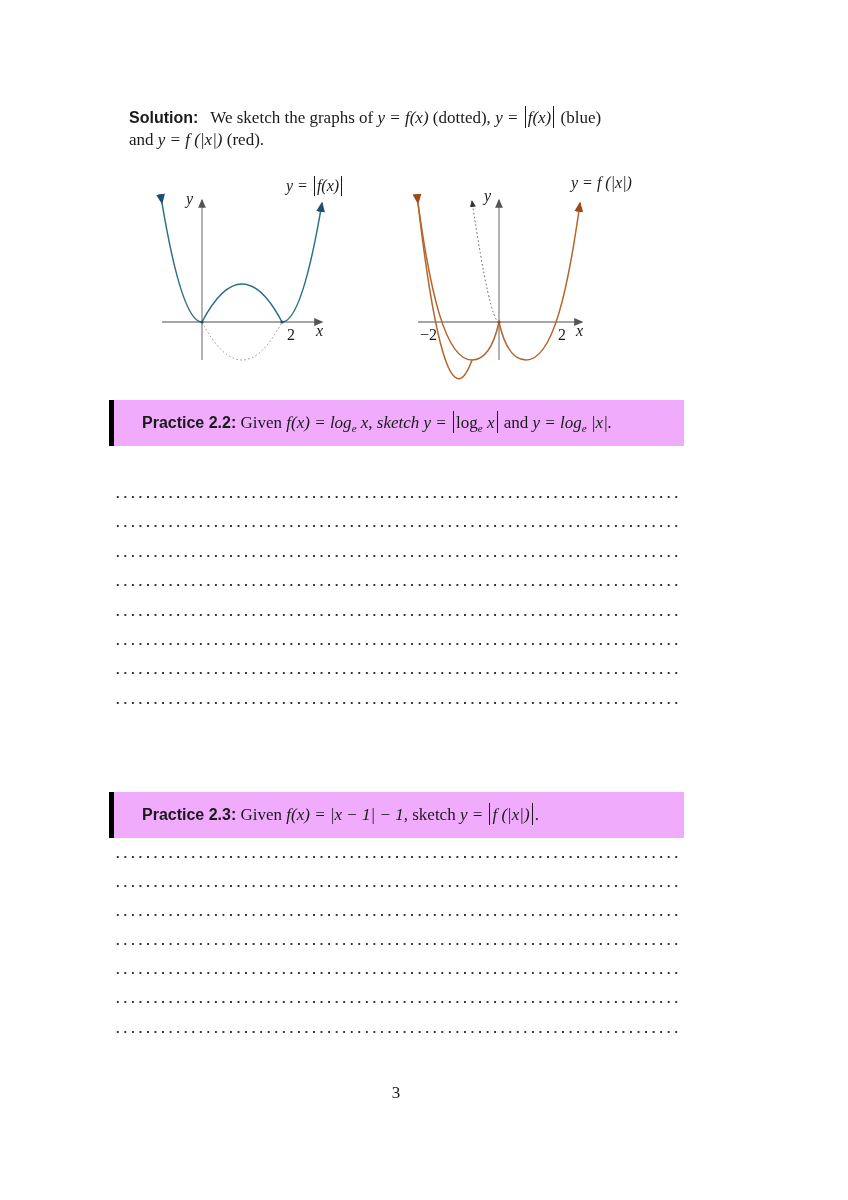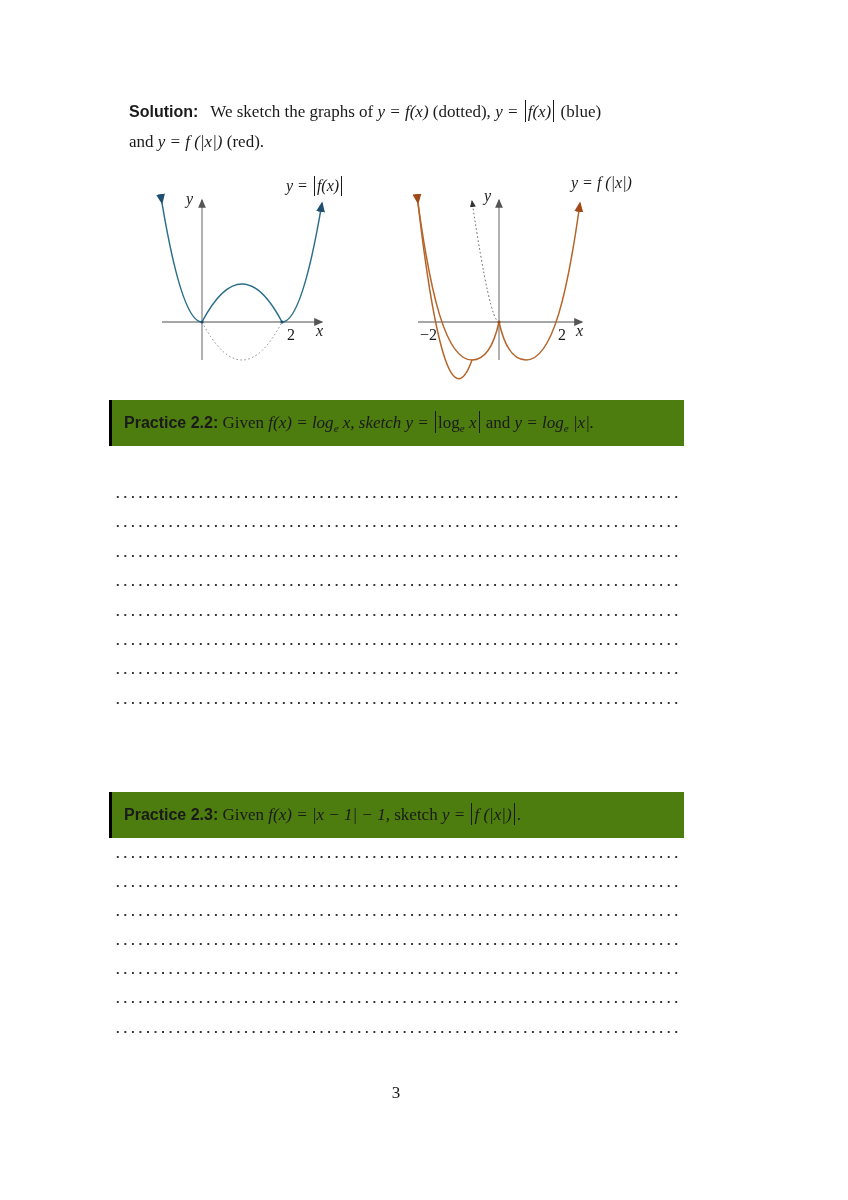--- a/index.html
+++ b/index.html
@@ -7,7 +7,7 @@
          font-family: "Liberation Serif", "DejaVu Serif", serif; color: #1a1a1a; }
   .sans { font-family: "Liberation Sans", "DejaVu Sans", sans-serif; font-weight: bold; }
   .it { font-style: italic; }
-  .solution { position: absolute; left: 129px; top: 97px; width: 545px; font-size: 17px; line-height: 30px; }
+  .solution { position: absolute; left: 129px; top: 106px; width: 545px; font-size: 17px; line-height: 22px; }
   .solution .label { margin-right: 8px; font-size: 16px; }
   .graph { position: absolute; }
   .graph-label { position: absolute; font-size: 16px; white-space: nowrap; }

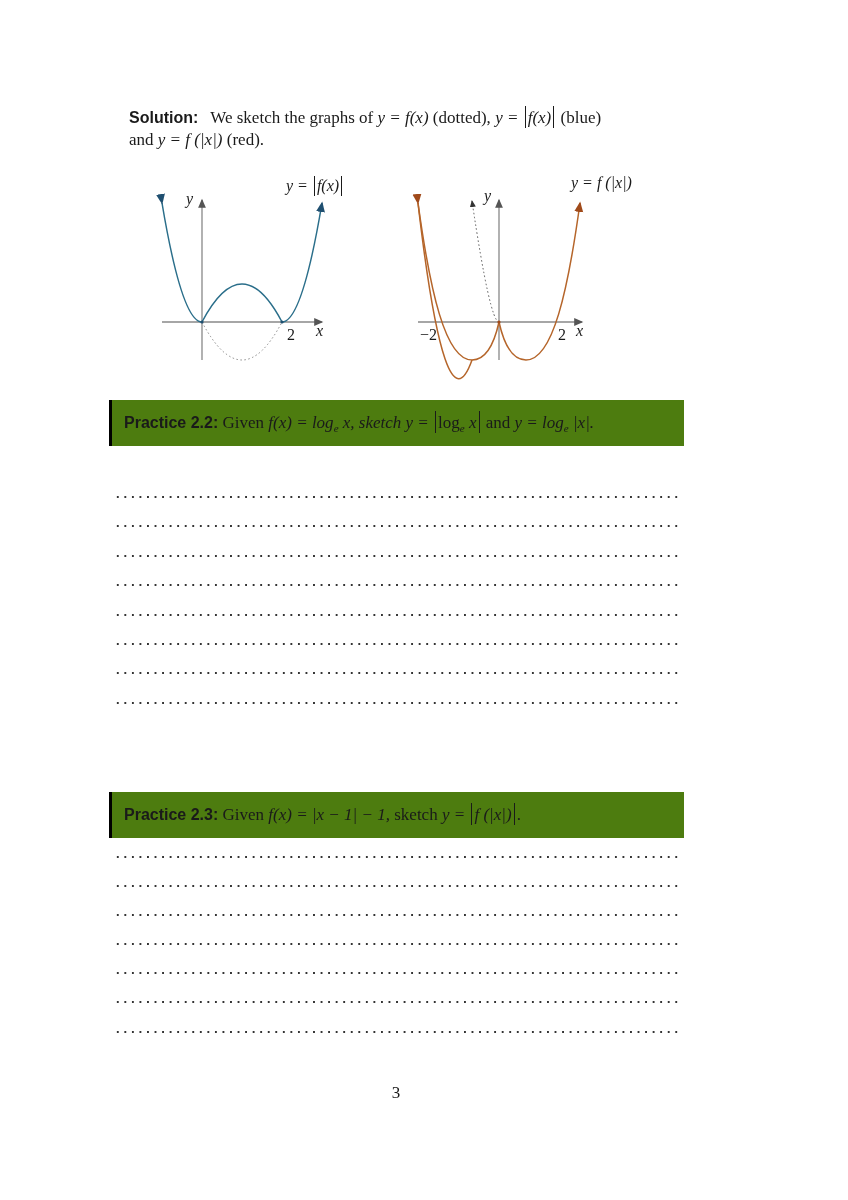--- a/index.html
+++ b/index.html
@@ -11,8 +11,8 @@
   .solution .label { margin-right: 8px; font-size: 16px; }
   .graph { position: absolute; }
   .graph-label { position: absolute; font-size: 16px; white-space: nowrap; }
-  .practice { position: absolute; left: 109px; width: 575px; height: 46px; background: #4d7c0f;
-              border-left: 3px solid #000000; box-sizing: border-box; padding-left: 12px;
+  .practice { position: absolute; left: 109px; width: 575px; height: 46px; background: #f0abfc;
+              border-left: 5px solid #000000; box-sizing: border-box; padding-left: 28px;
               font-size: 17px; line-height: 46px; white-space: nowrap; }
   .practice .label { font-size: 16px; }
   .dots { position: absolute; left: 114px; width: 568px; height: 2px;

